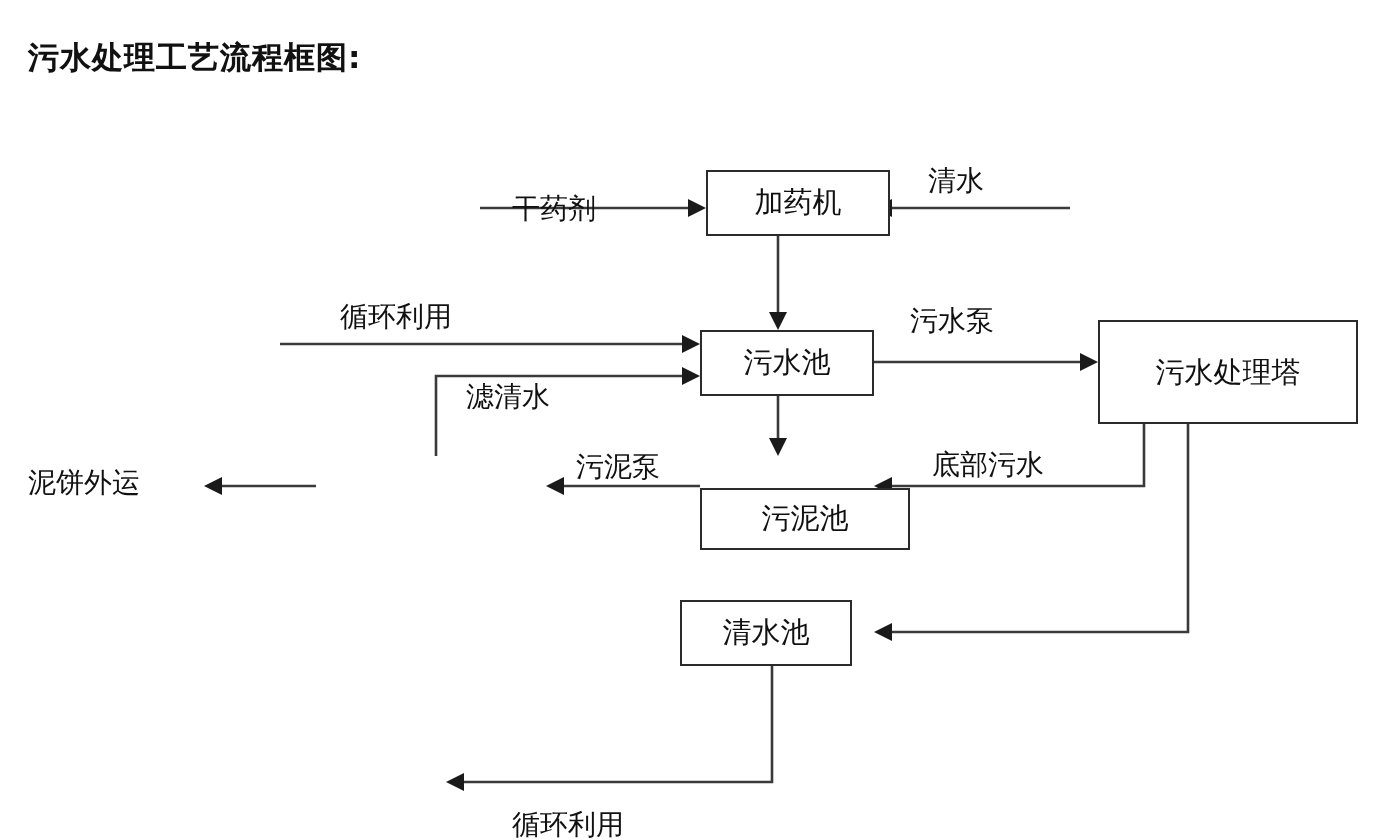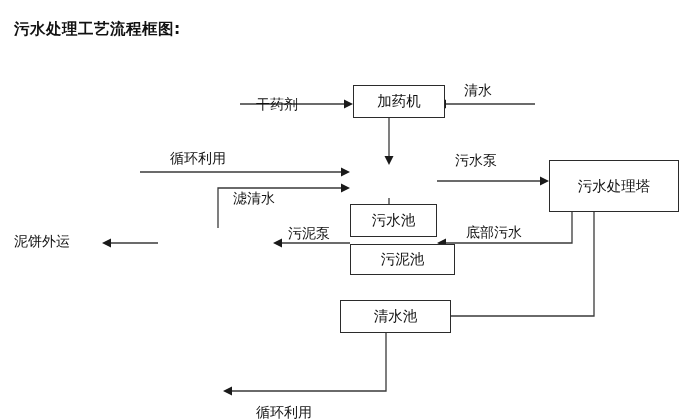--- a/index.html
+++ b/index.html
@@ -113,7 +113,7 @@
     <span>加药机</span>
   </div>
 
-  <div class="node" style="left:350px; top:165px; width:87px; height:33px;margin-top:39px;">
+  <div class="node" style="left:350px; top:165px; width:87px; height:33px;">
     <span>污水池</span>
   </div>
 

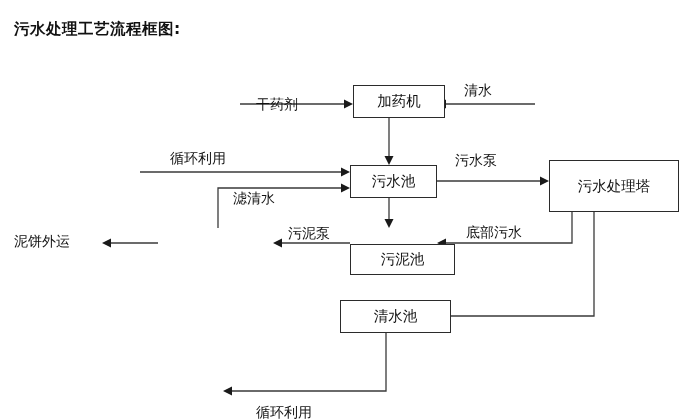--- a/index.html
+++ b/index.html
@@ -126,7 +126,7 @@
     <span>污泥池</span>
   </div>
 
-  <div class="node" style="left:340px; top:300px; width:111px; height:33px;text-align:right;">
+  <div class="node" style="left:340px; top:300px; width:86px; height:33px;text-align:right;">
     <span>清水池</span>
   </div>
 

